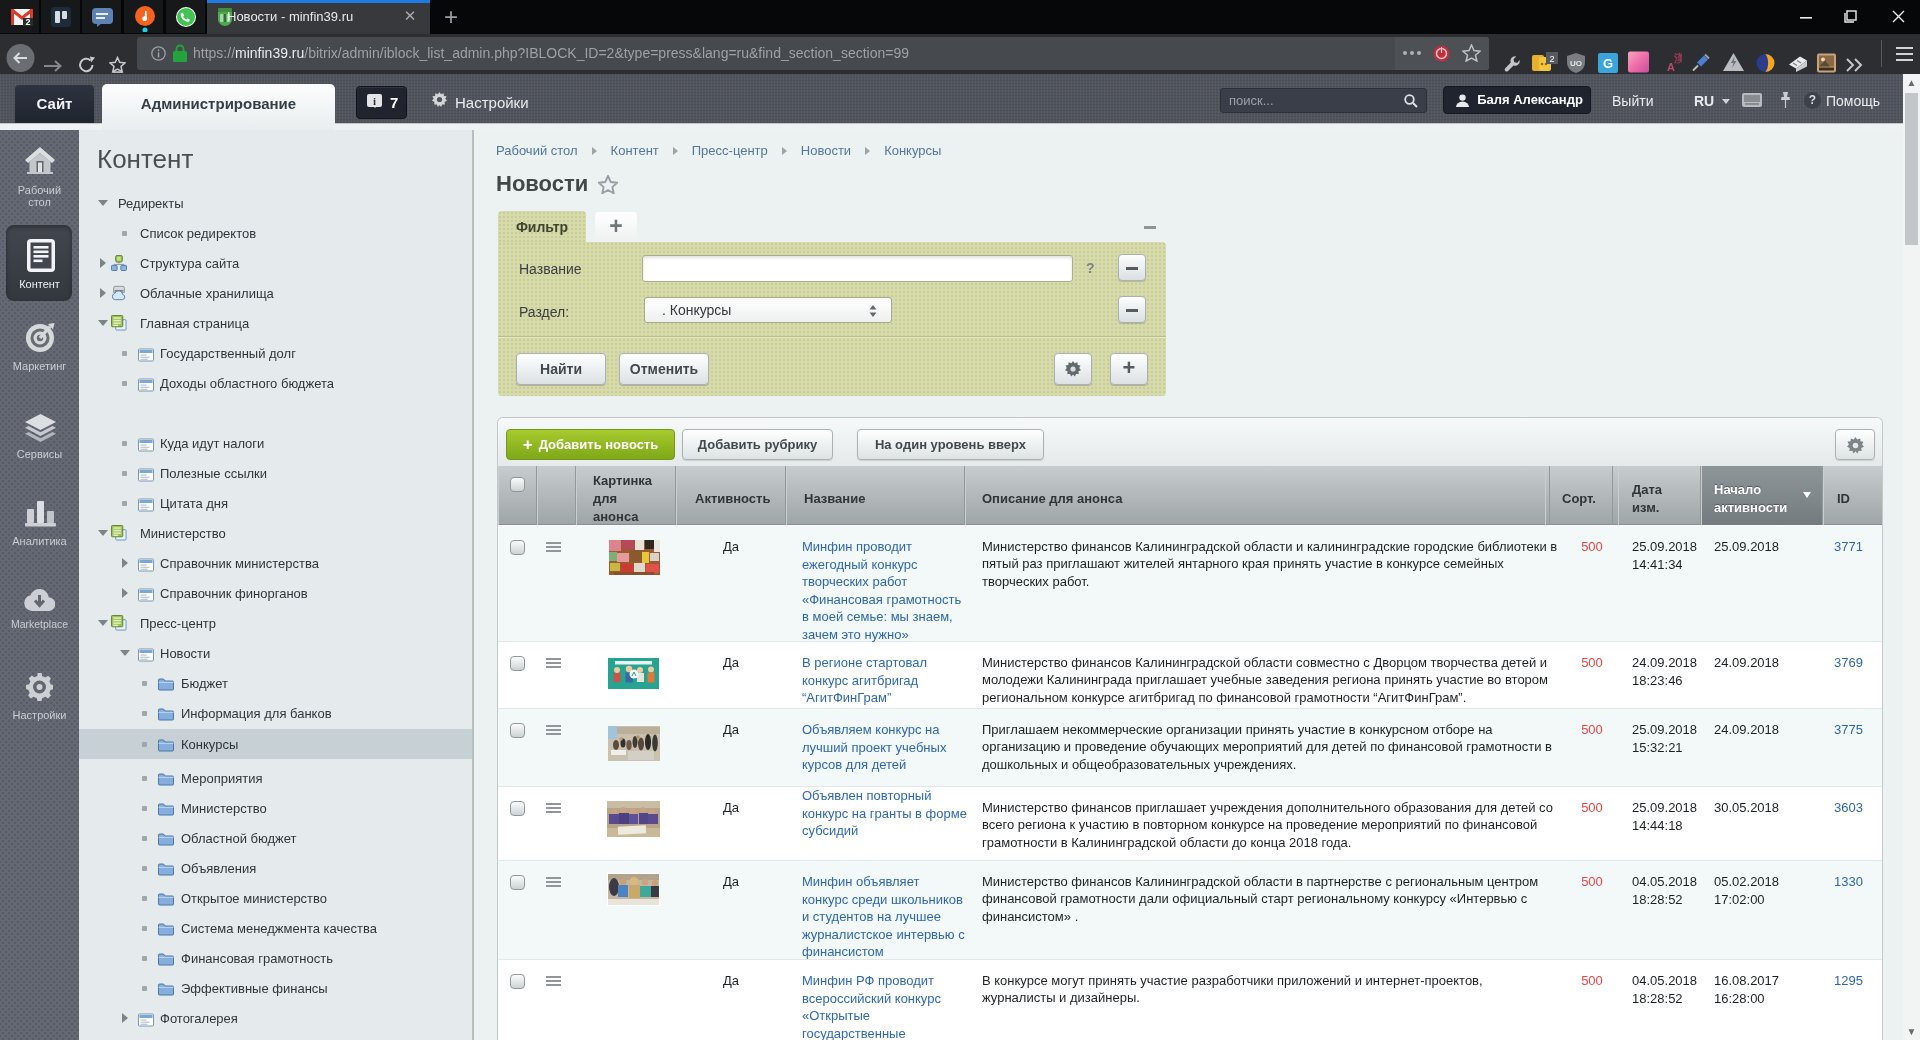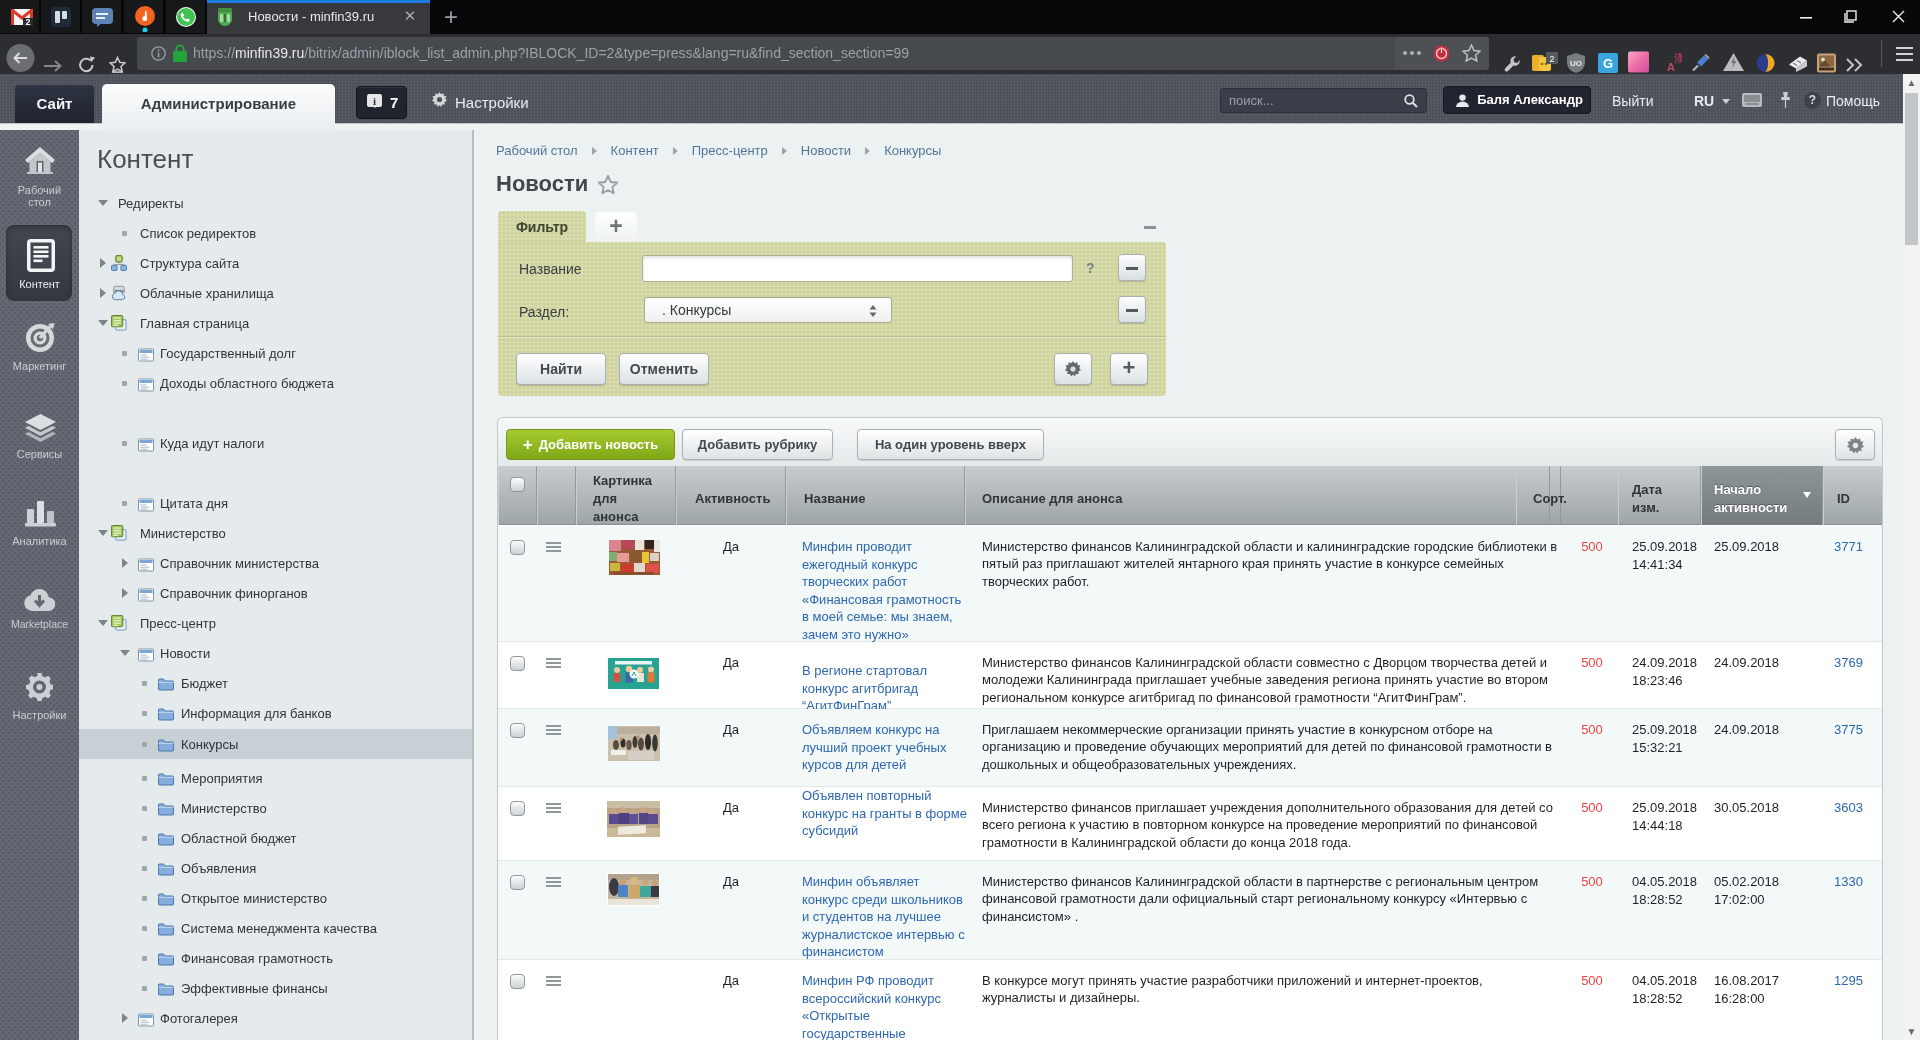--- a/index.html
+++ b/index.html
@@ -9,7 +9,7 @@
 .ptab{position:absolute;top:0;height:33px;width:39px;background:#17181a}
 .acttab{position:absolute;left:207px;top:0;width:223px;height:34px;background:#37393d;border-radius:0}
 .acttab .blueline{position:absolute;left:0;top:0;width:100%;height:3px;background:#1d7ce2}
-.tabtitle{position:absolute;left:41px;top:9px;font-size:13px;color:#e6e8ea;white-space:nowrap}
+.tabtitle{position:absolute;left:20px;top:9px;font-size:13px;color:#e6e8ea;white-space:nowrap}
 .tabx{position:absolute;right:12px;top:8px;width:16px;height:16px;color:#a7abaf;font-size:15px;line-height:16px;text-align:center}
 .newtab{position:absolute;left:438px;top:4px;width:26px;height:26px;color:#9aa0a6;font-size:24px;line-height:26px;text-align:center;font-weight:400}
 .wctl{position:absolute;top:11px;color:#e8eaed;font-size:13px;line-height:12px}

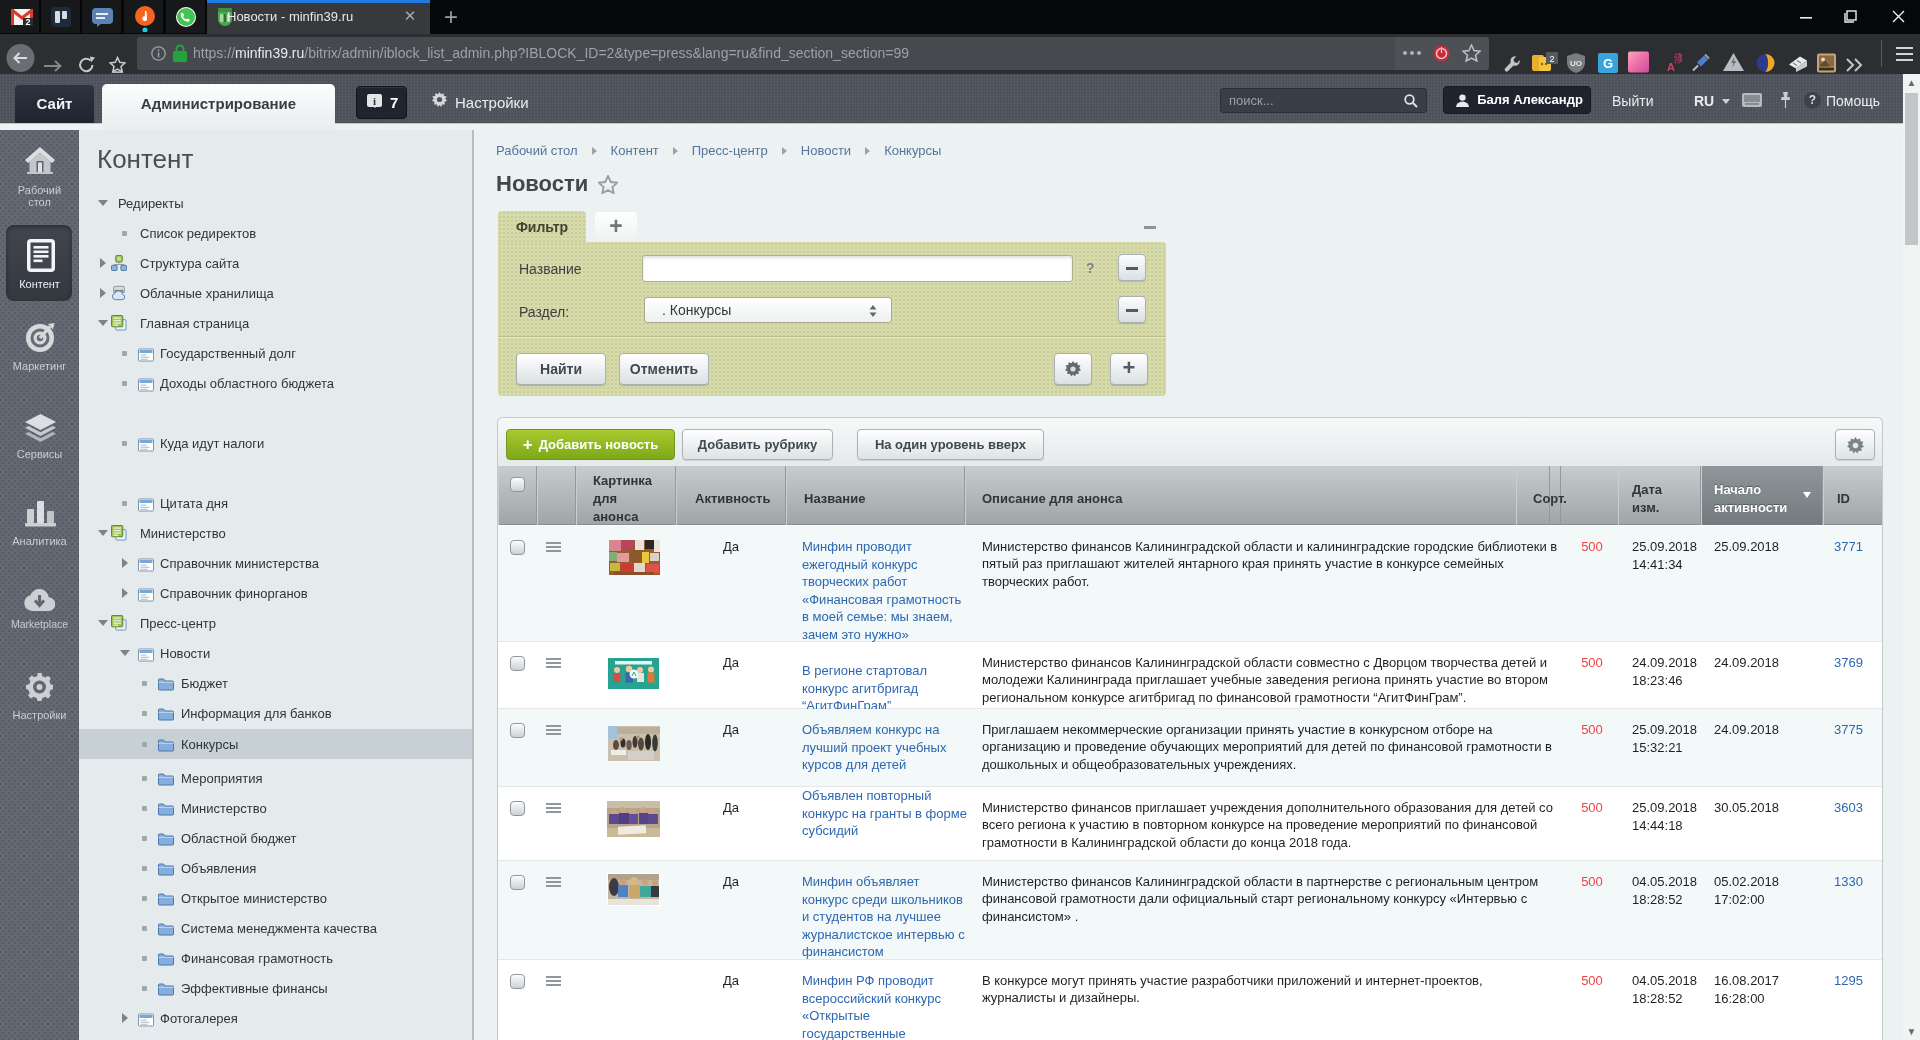--- a/index.html
+++ b/index.html
@@ -435,6 +435,17 @@
         <rect x="2.5" y="10.2" width="7" height="1.2" fill="#b9c6d2"></rect>
       </svg>
       <span class="lbl" style="left:81px">Куда идут налоги</span>
+    </div>
+<div class="trow" style="top:328px">
+      <span class="blt" style="left:43px"></span>
+      <svg class="tico" style="left:59px;top:9px" width="16" height="13" viewBox="0 0 16 13">
+        <rect x="0.5" y="0.5" width="15" height="12" rx="1" fill="#fff" stroke="#7c97ad"></rect>
+        <rect x="1.5" y="1.5" width="13" height="3" fill="#7ba7d4"></rect>
+        <rect x="2.5" y="6" width="6" height="1.2" fill="#b9c6d2"></rect>
+        <rect x="2.5" y="8.2" width="9" height="1.2" fill="#b9c6d2"></rect>
+        <rect x="2.5" y="10.2" width="7" height="1.2" fill="#b9c6d2"></rect>
+      </svg>
+      <span class="lbl" style="left:81px">Полезные ссылки</span>
     </div>
 <div class="trow" style="top:358px">
       <span class="blt" style="left:43px"></span>

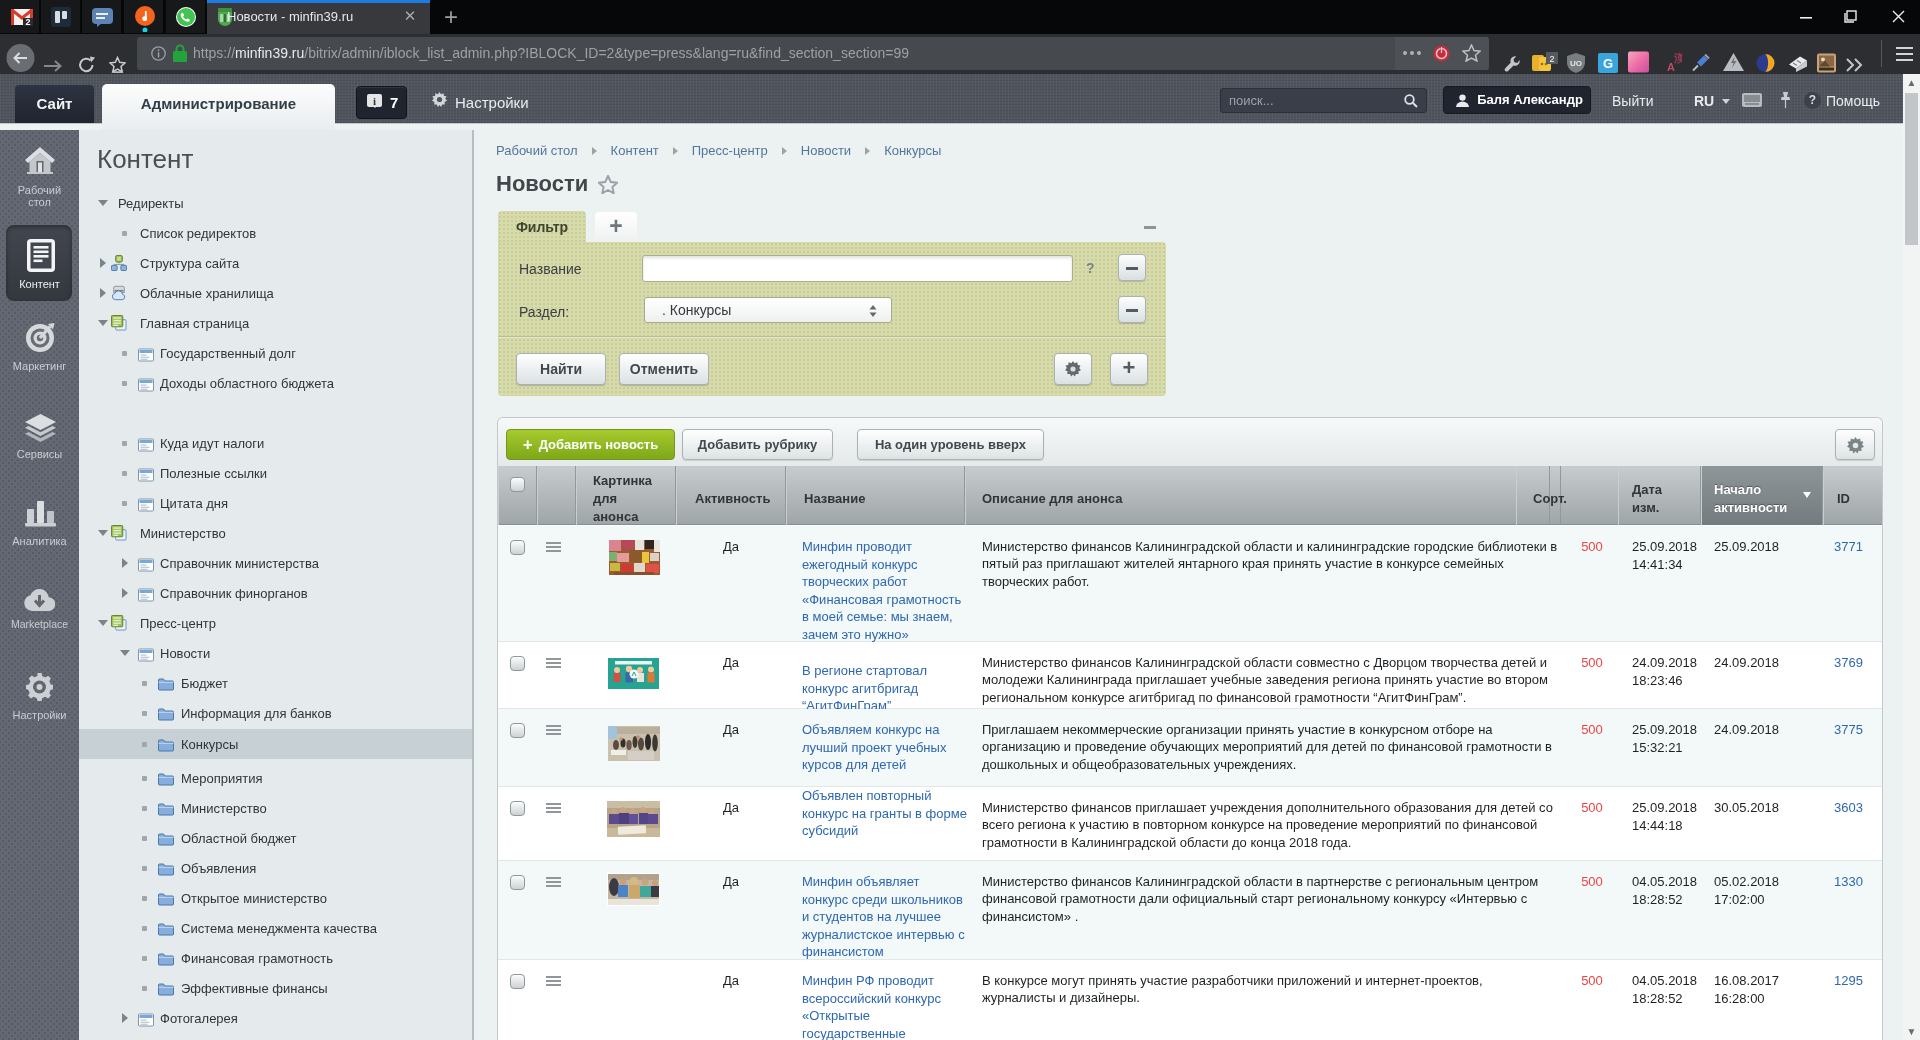--- a/index.html
+++ b/index.html
@@ -677,7 +677,7 @@
     <div class="hcell" style="left:467px;width:585px">
           <span class="htx" style="left:17px;top:24px">Описание для анонса</span>
         </div>
-    <div class="hcell" style="left:1018px;width:45px">
+    <div class="hcell" style="left:1047px;width:68px">
           <span class="htx" style="left:17px;top:24px">Сорт.</span>
         </div>
     <div class="hcell" style="left:1120px;width:83px">

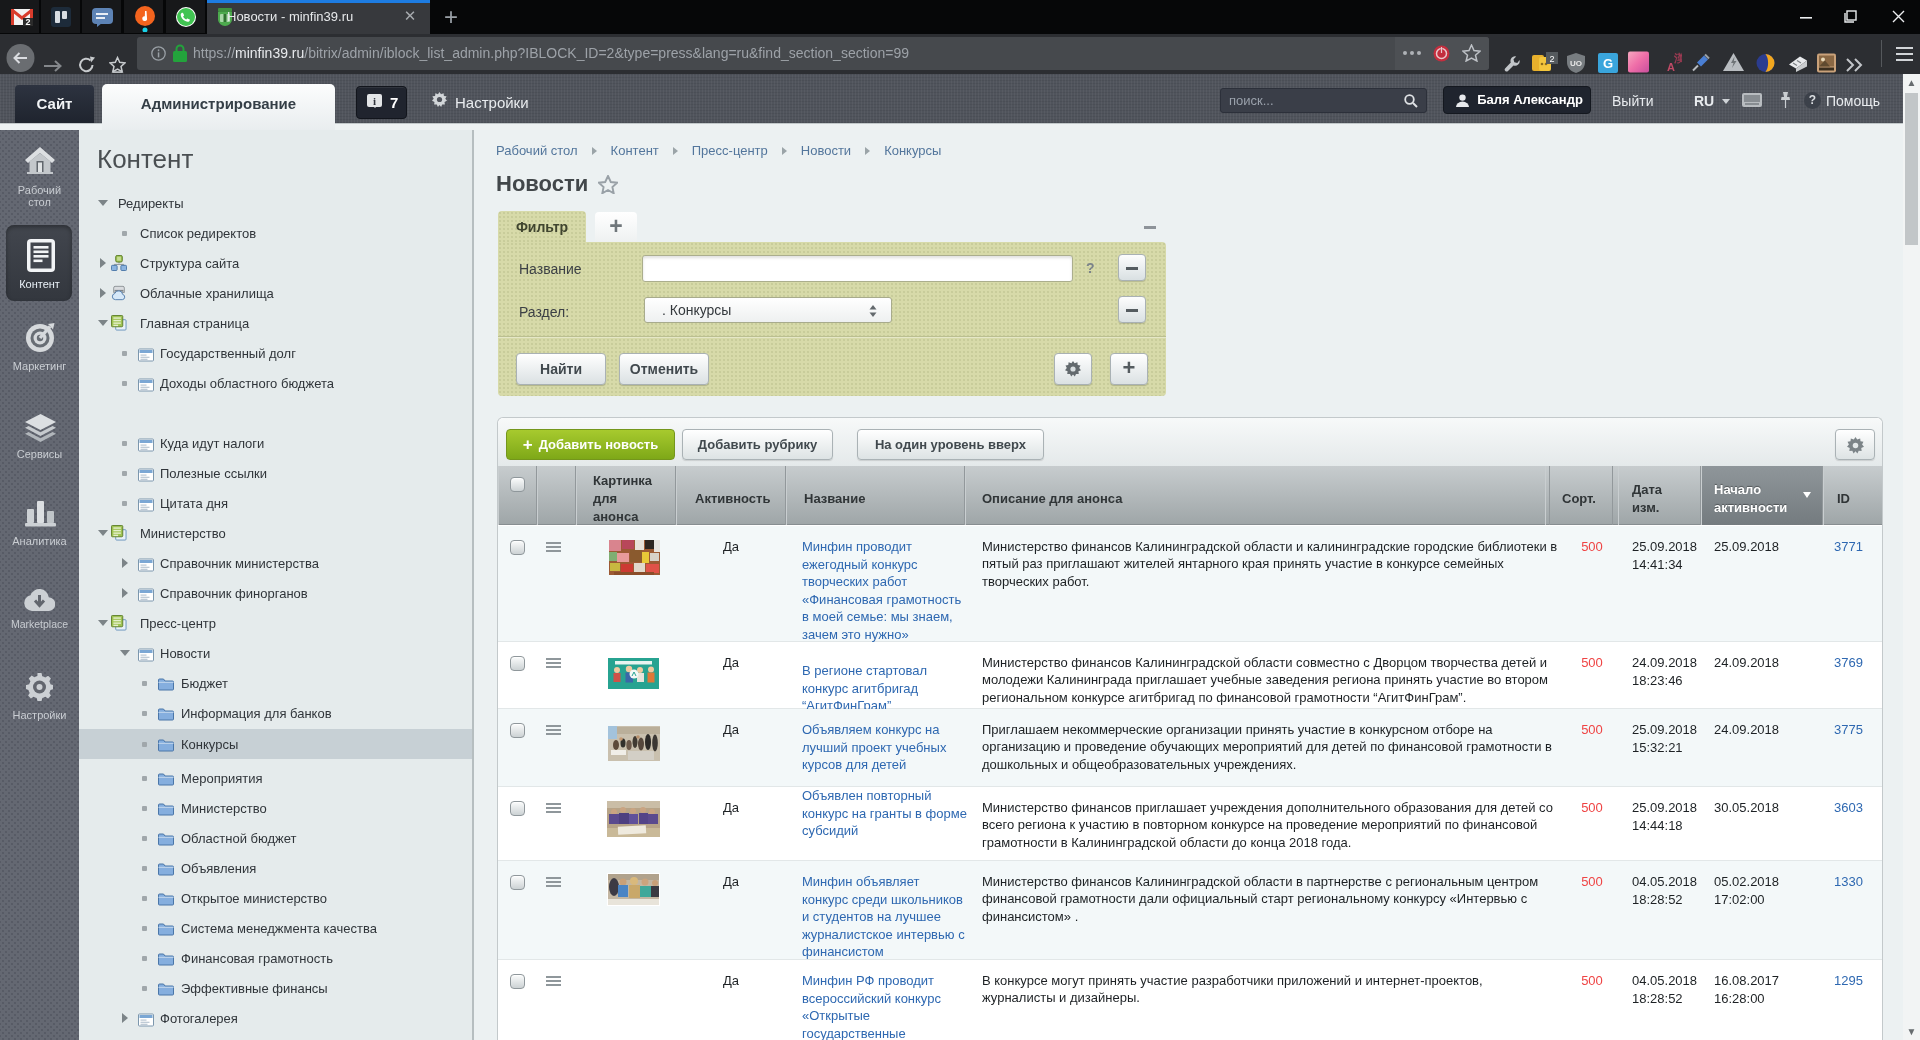--- a/index.html
+++ b/index.html
@@ -739,7 +739,7 @@
           <path d="M25 19 l2 -4 l2 4" stroke="#27a391" fill="none"></path>
         </svg>
 <span class="gda" style="top:13px">Да</span>
-<span class="glink" style="top:20px">В регионе стартовал<br>конкурс агитбригад<br>“АгитФинГрам”</span>
+<span class="glink" style="top:12px">В регионе стартовал<br>конкурс агитбригад<br>“АгитФинГрам”</span>
 <span class="gdesc" style="top:12px">Министерство финансов Калининградской области совместно с Дворцом творчества детей и<br>молодежи Калининграда приглашает учебные заведения региона принять участие во втором<br>региональном конкурсе агитбригад по финансовой грамотности “АгитФинГрам”.</span>
 <span class="gsort" style="top:13px">500</span>
 <span class="gdate" style="top:12px">24.09.2018<br>18:23:46</span>

